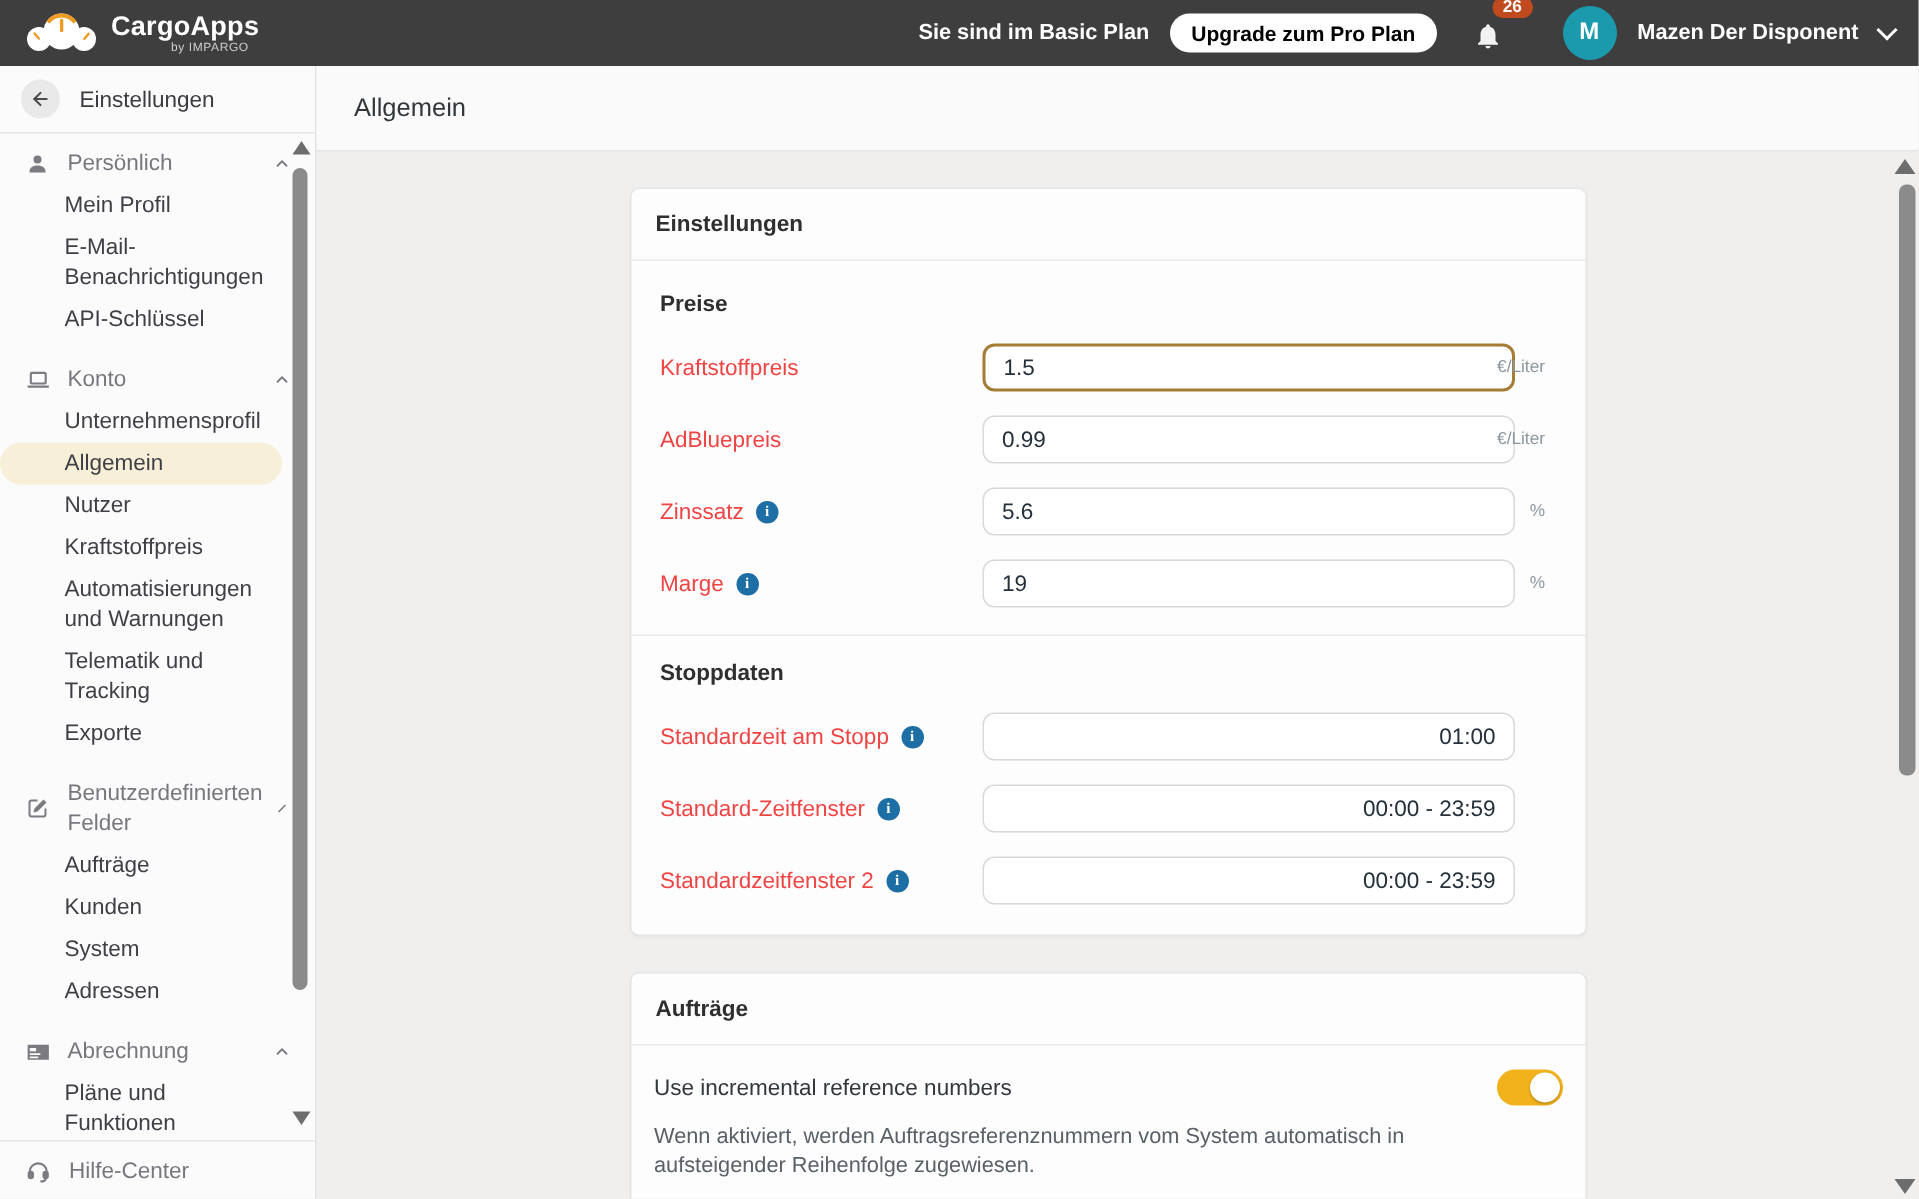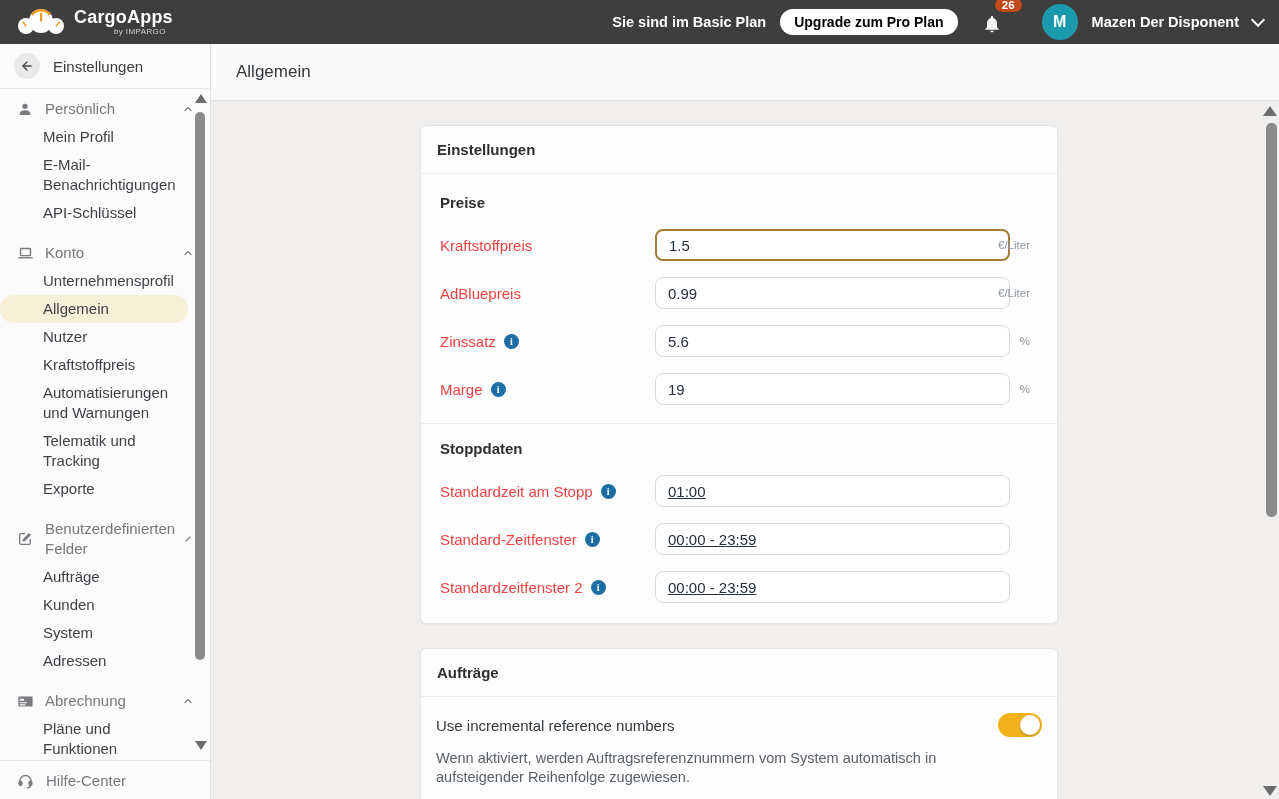--- a/index.html
+++ b/index.html
@@ -97,7 +97,7 @@
     background:#fff; font-family:inherit; font-size:15px; color:#25303b;
     padding:0 56px 0 12px; outline:none; }
   .input-wrap.focused input { border:2px solid var(--focus-border,#a57c36); }
-  .input-wrap.centered input { text-align:left; padding:0 12px;text-decoration:underline; }
+  .input-wrap.centered input { text-align:right; padding:0 12px; }
   .input-suffix { position:absolute; right:12px; top:50%; transform:translateY(-50%);
     font-size:11.5px; color:#8d959d; pointer-events:none; }
 

